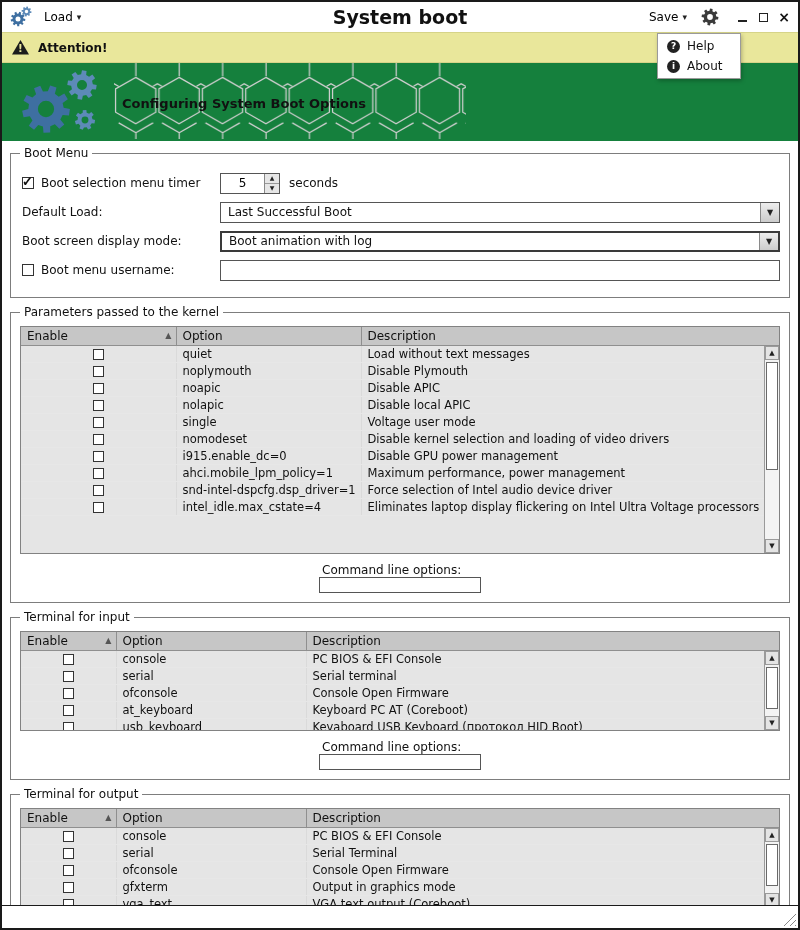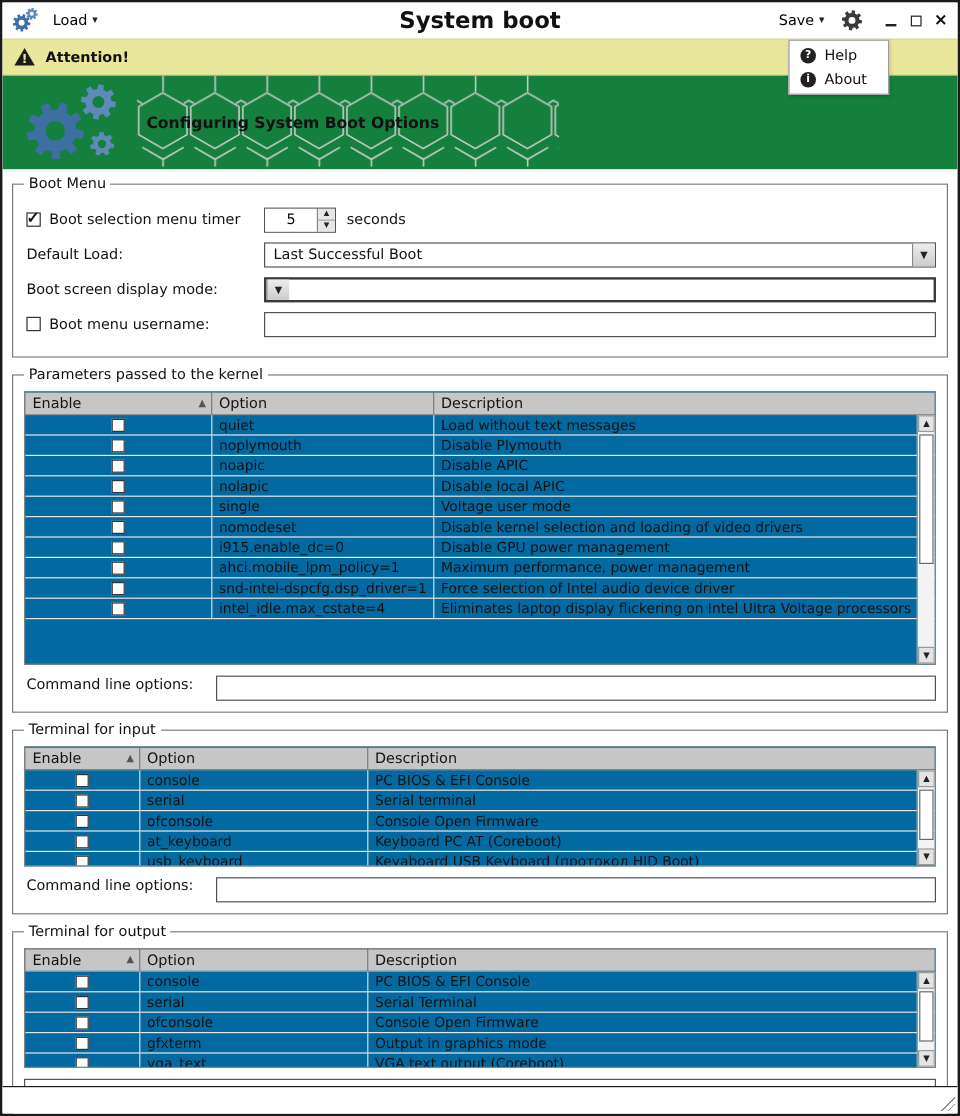--- a/index.html
+++ b/index.html
@@ -212,6 +212,7 @@
         <span class="bm-label">Boot screen display mode:</span>
       </span>
       <span class="combo focused">
+        <span class="combo-text">Boot animation with log</span>
         <span class="combo-btn">▼</span>
       </span>
     </div>

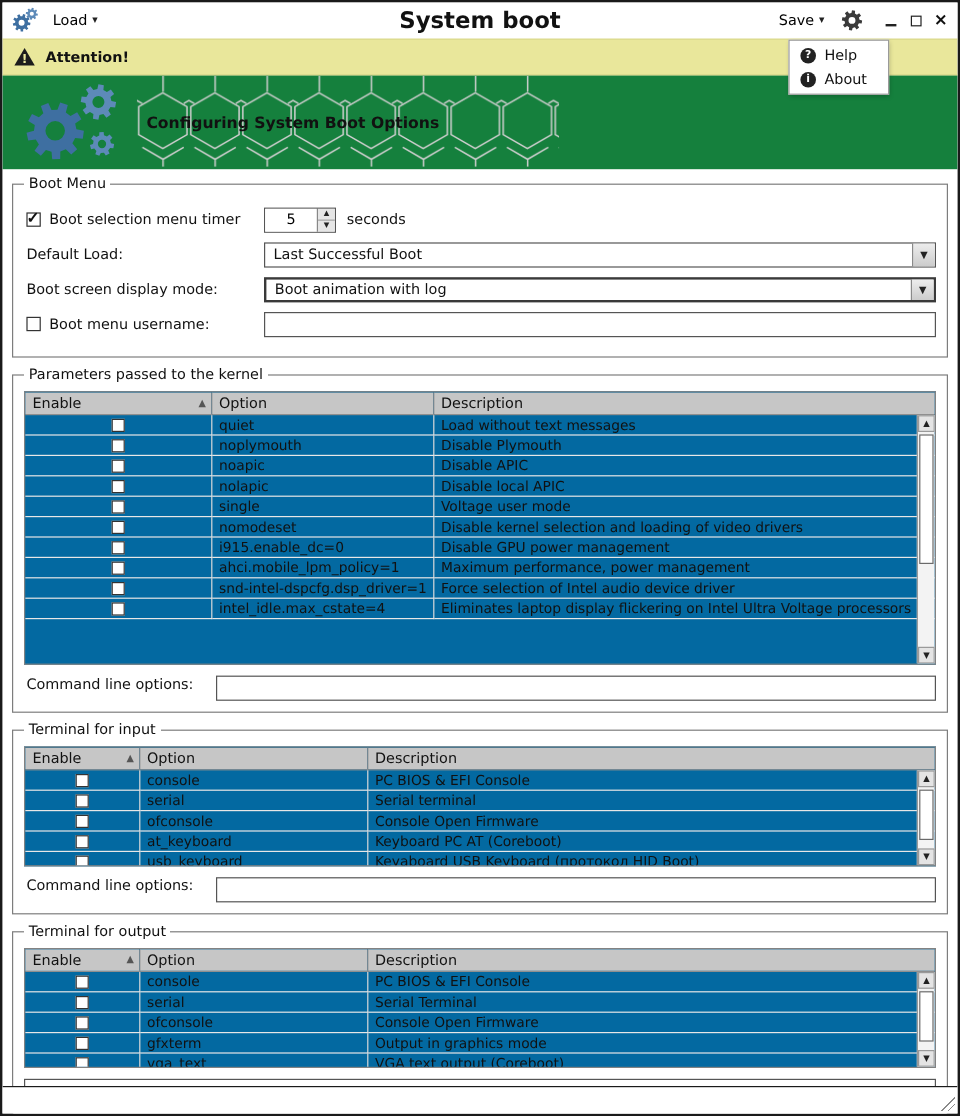--- a/index.html
+++ b/index.html
@@ -65,7 +65,7 @@
   input[type="checkbox"]:checked::after { content:"✓"; position:absolute; left:-1px; top:-4px; font-size:13px; font-weight:bold; color:#111; }
 
   
-  .tblwrap { position:relative; border:1px solid #828282; background:#0369a1; margin-top:2px; overflow:hidden; }
+  .tblwrap { position:relative; border:1px solid #828282; background:#e5e5e5; margin-top:2px; overflow:hidden; }
   .tblwrap.h-kernel { height:228px; }
   .tblwrap.h-io { height:100px; }
   .tblwrap table { width:100%; border-collapse:collapse; table-layout:fixed; }

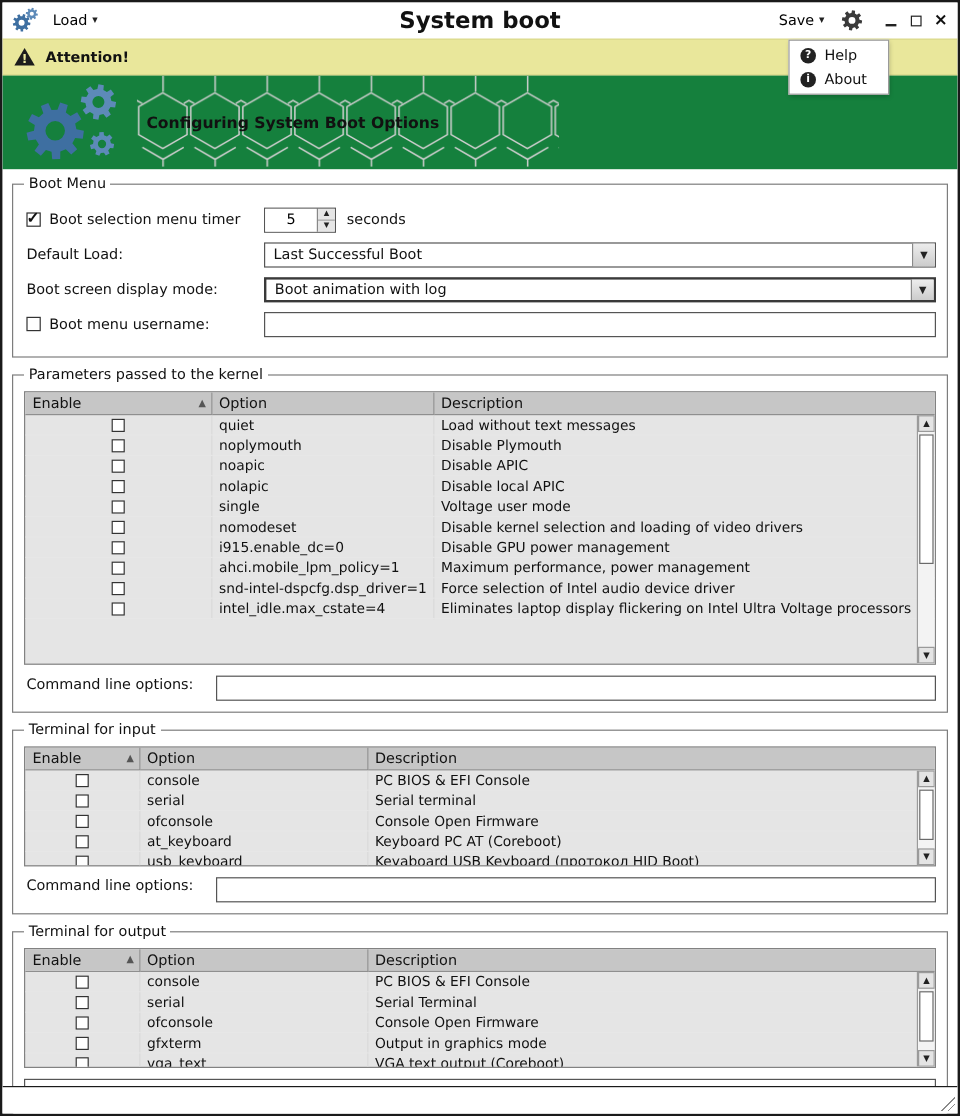--- a/index.html
+++ b/index.html
@@ -87,7 +87,7 @@
   .t-kernel { top:16px; height:108px; }
   .t-io { top:16px; height:42px; }
 
-  .cmd-row { display:flex; margin-top:9px; }
+  .cmd-row { display:flex; align-items:center; margin-top:9px;flex-direction:column; }
   .cmd-label { width:160px; flex:none; font-size:12px; padding-left:2px; }
 
   

